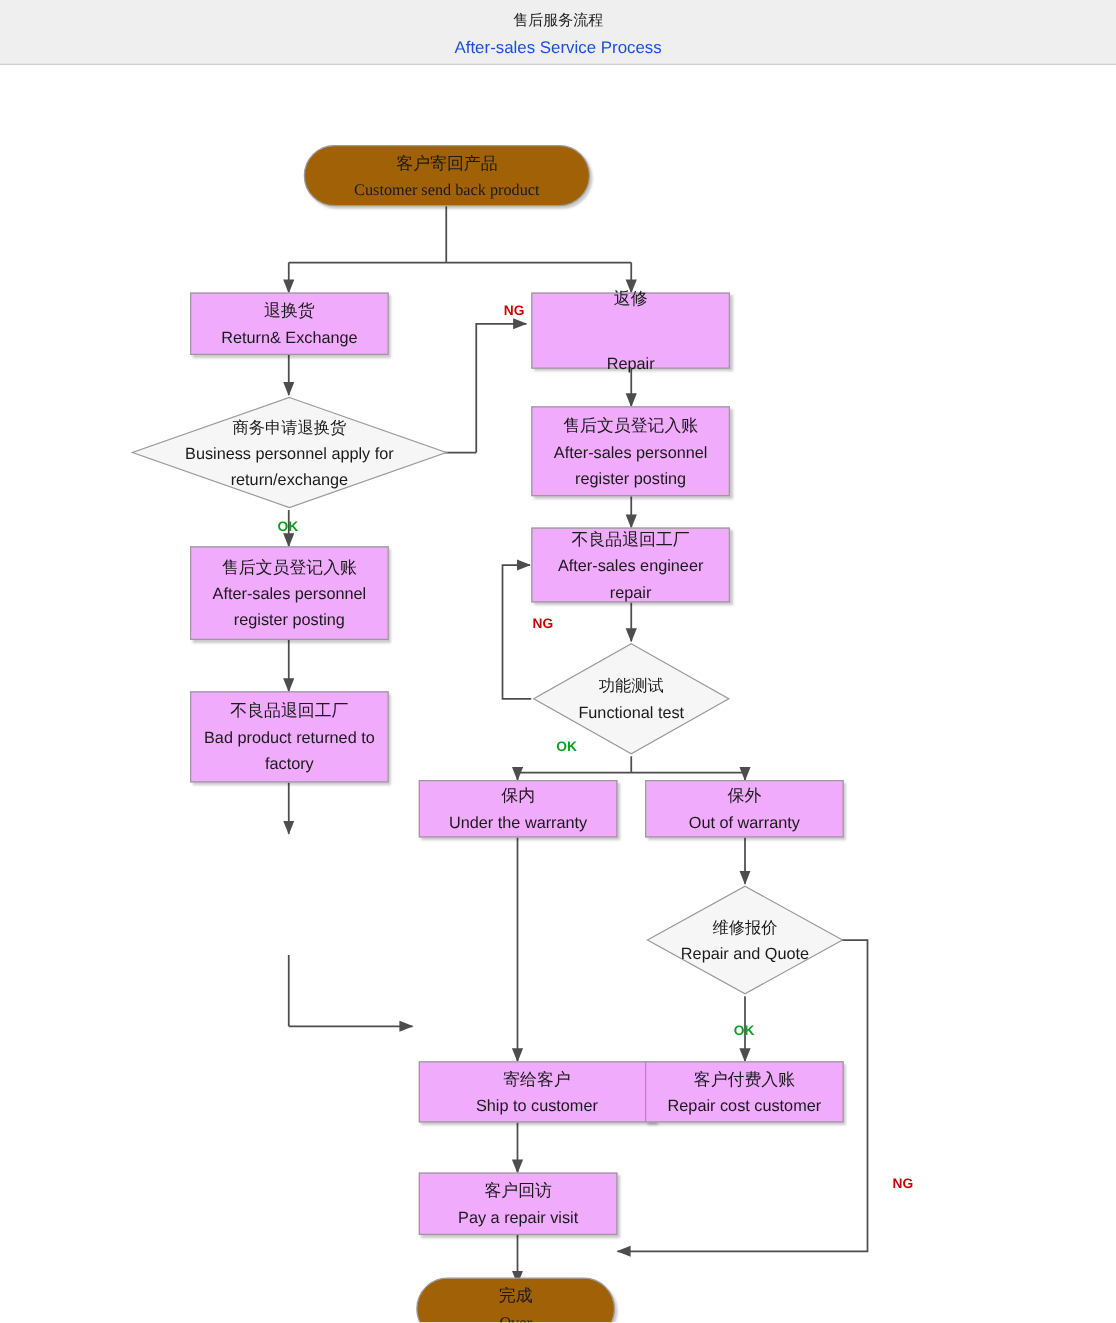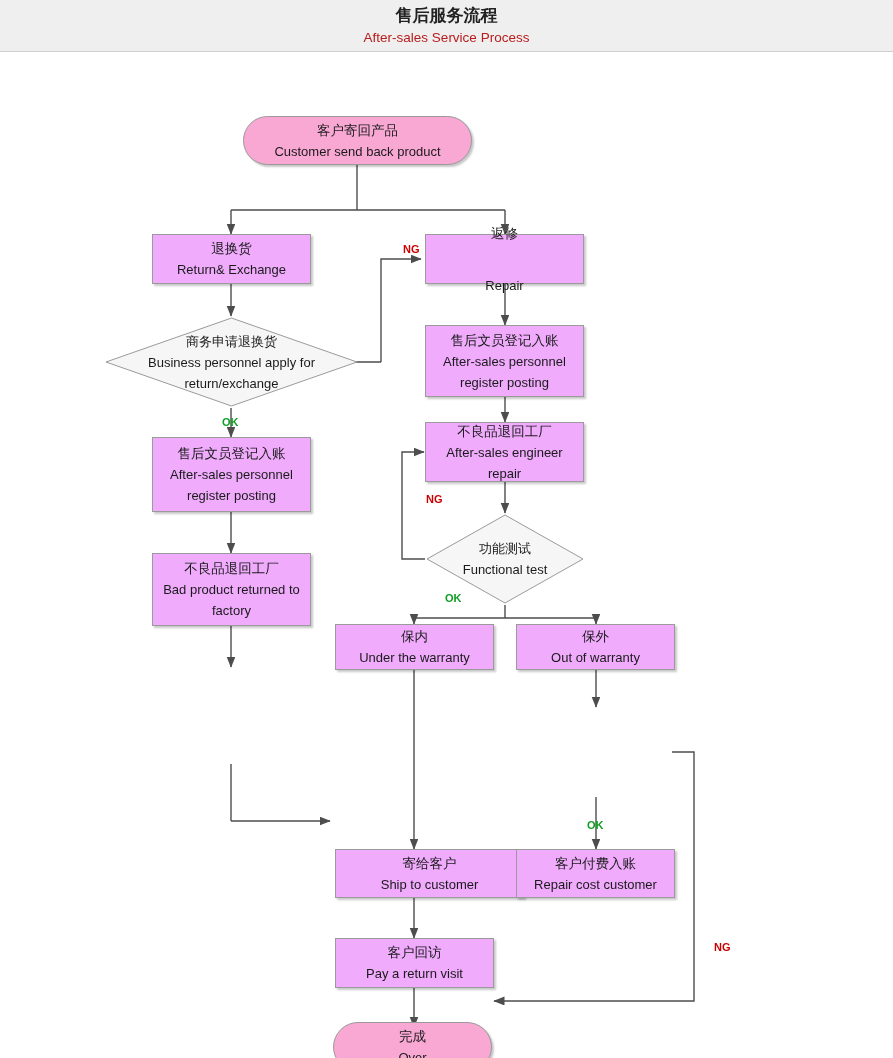--- a/index.html
+++ b/index.html
@@ -24,11 +24,10 @@
     text-align: center;
   }
   #header .t1 {
-    font-size: 17px;
+    font-size: 12px;
     color: #222;
     line-height: 26px;
     padding-top: 3px;
-    font-weight: bold;
   }
   #header .t2 {
     font-size: 13.5px;

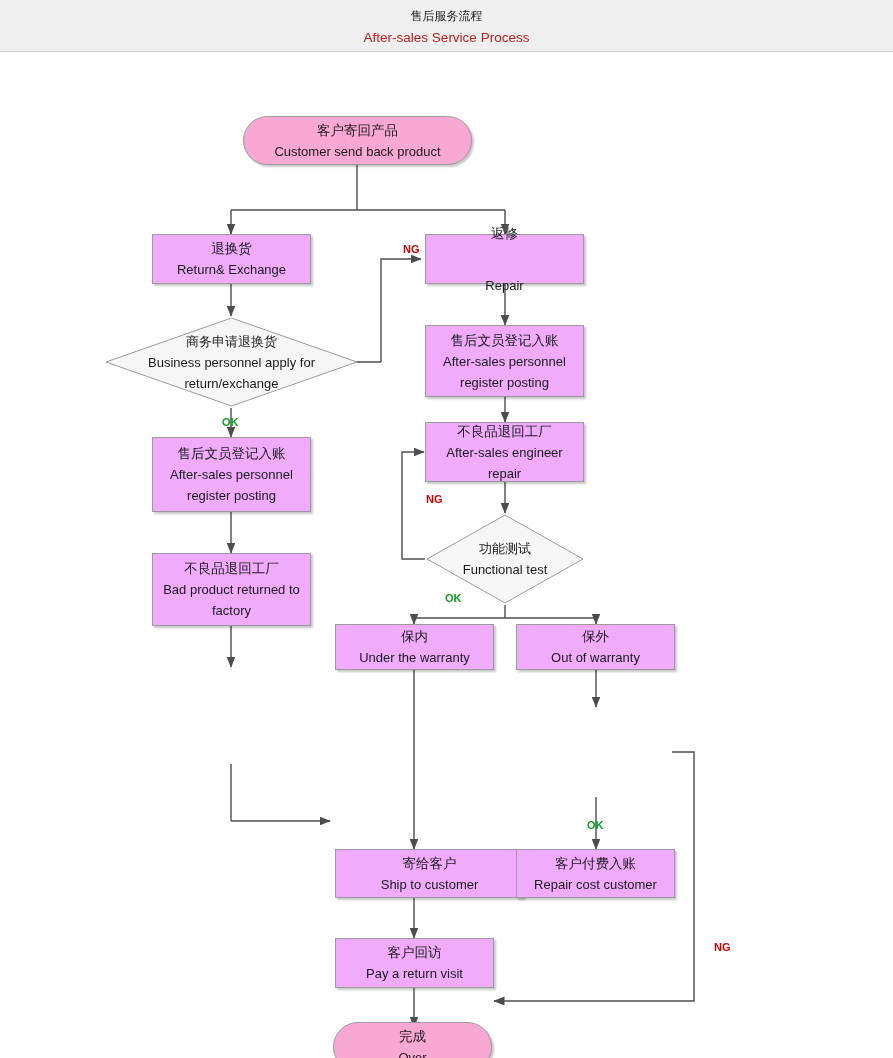--- a/index.html
+++ b/index.html
@@ -31,7 +31,7 @@
   }
   #header .t2 {
     font-size: 13.5px;
-    color: #b91c1c;
+    color: #1d4ed8;
     line-height: 18px;
   }
   .canvas {

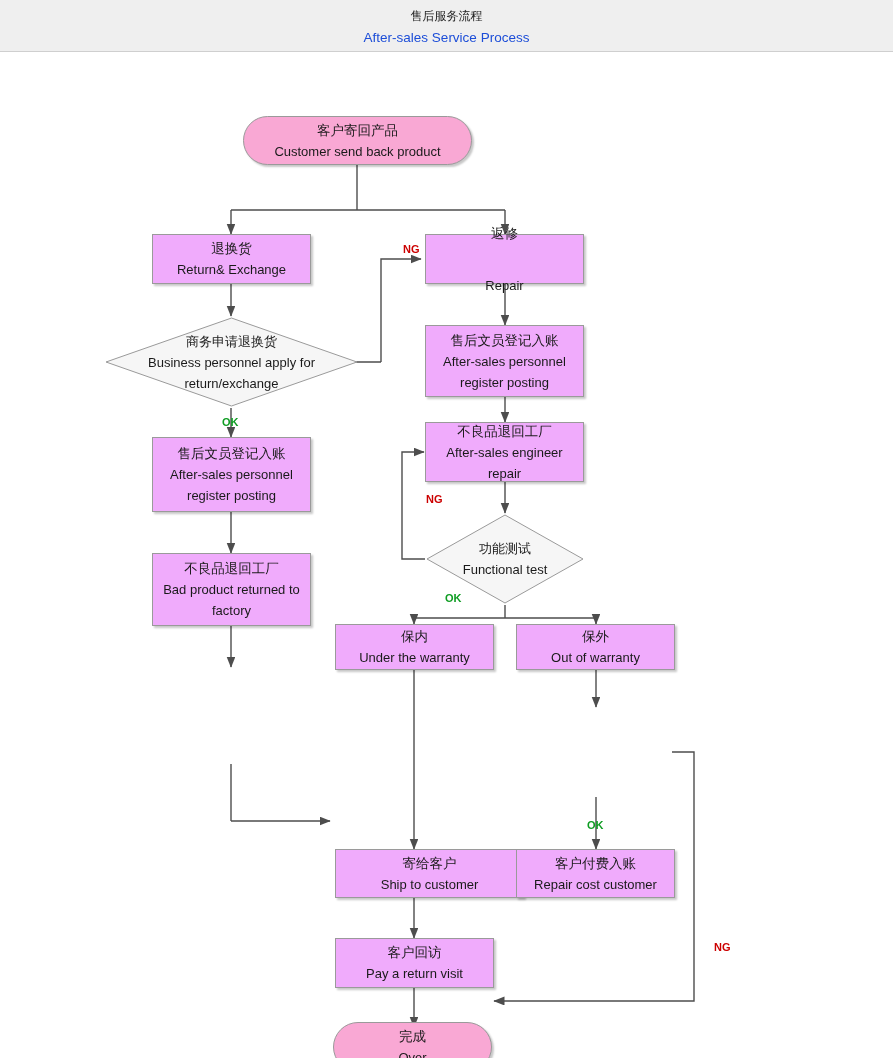--- a/index.html
+++ b/index.html
@@ -65,10 +65,11 @@
     box-shadow: 2px 2px 2px rgba(0,0,0,0.22);
   }
   .term {
-    background: #f9a8d4;
+    background: #a16207;
     border: 1px solid #9a9a9a;
     border-radius: 26px;
     box-shadow: 2px 2px 2px rgba(0,0,0,0.22);
+    font-family: Liberation Serif, serif;
   }
   .diamond-wrap {
     position: absolute;

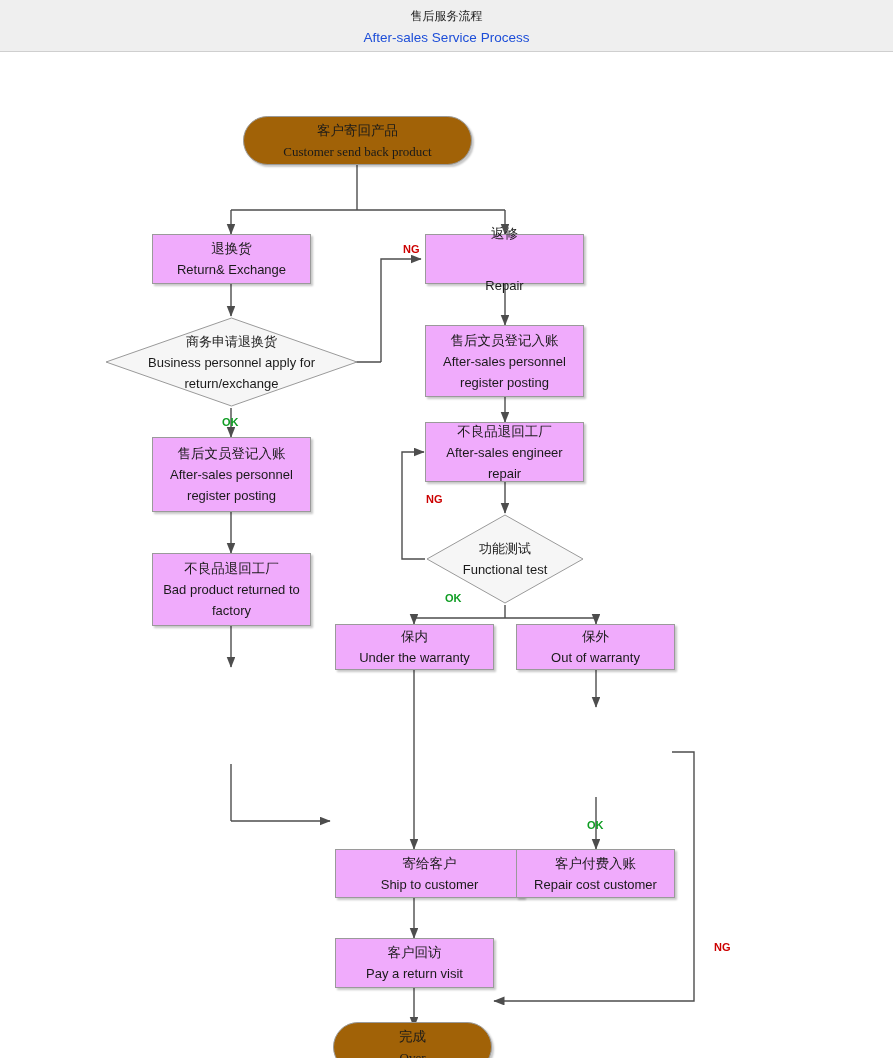--- a/index.html
+++ b/index.html
@@ -183,7 +183,7 @@
       <div class="en">Return&amp; Exchange</div>
     </div>
 
-    <div class="node rect" style="left:425px; top:182px; width:159px; height:50px;gap:31px;">
+    <div class="node rect" style="left:425px; top:182px; width:159px; height:61px;gap:31px;">
       <div class="cn">返修</div>
       <div class="en">Repair</div>
     </div>

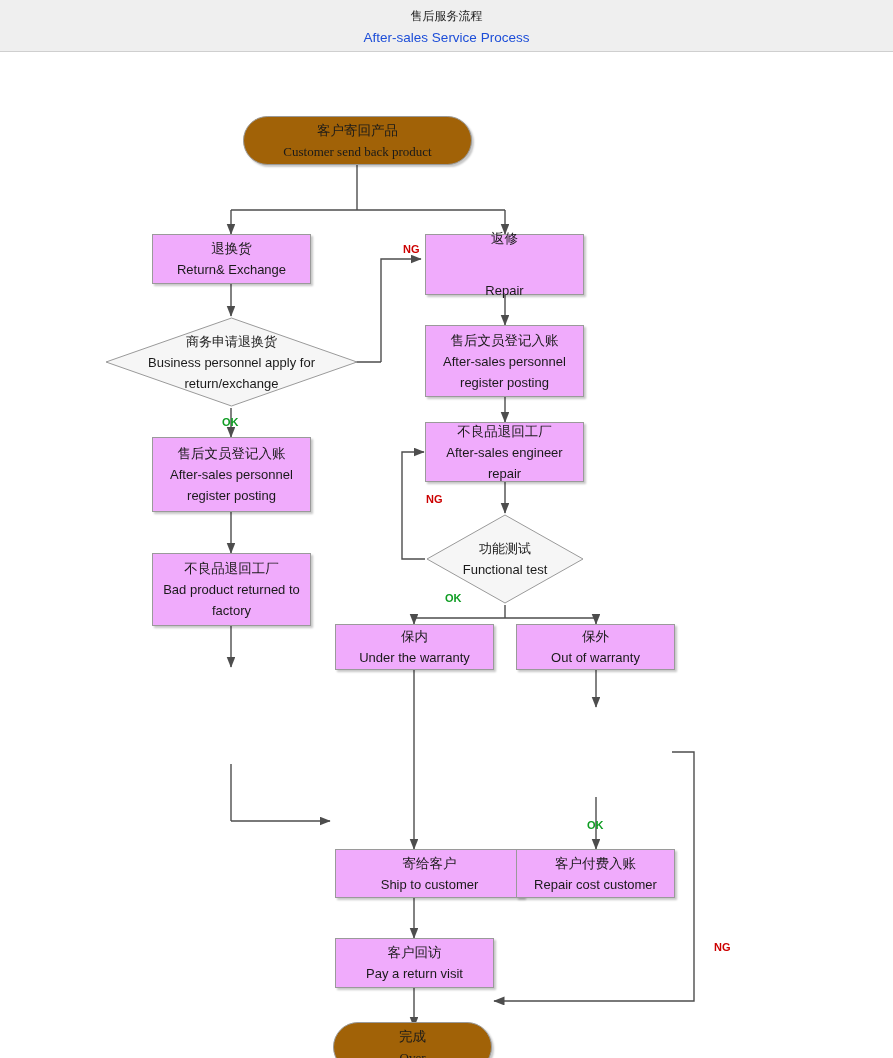--- a/index.html
+++ b/index.html
@@ -239,6 +239,15 @@
       <div class="en">Out of warranty</div>
     </div>
 
+    <div class="diamond-wrap" style="left:516px; top:655px; width:160px; height:90px;">
+      <svg width="160" height="90">
+        <polygon points="80,2 158,45 80,88 2,45" fill="#f6f6f6" stroke="#9a9a9a" stroke-width="1"></polygon>
+      </svg>
+      <div class="diamond-label">
+        <div class="cn">维修报价</div>
+        <div class="en">Repair and Quote</div>
+      </div>
+    </div>
 
     <div class="node rect" style="left:335px; top:797px; width:189px; height:49px;">
       <div class="cn">寄给客户</div>

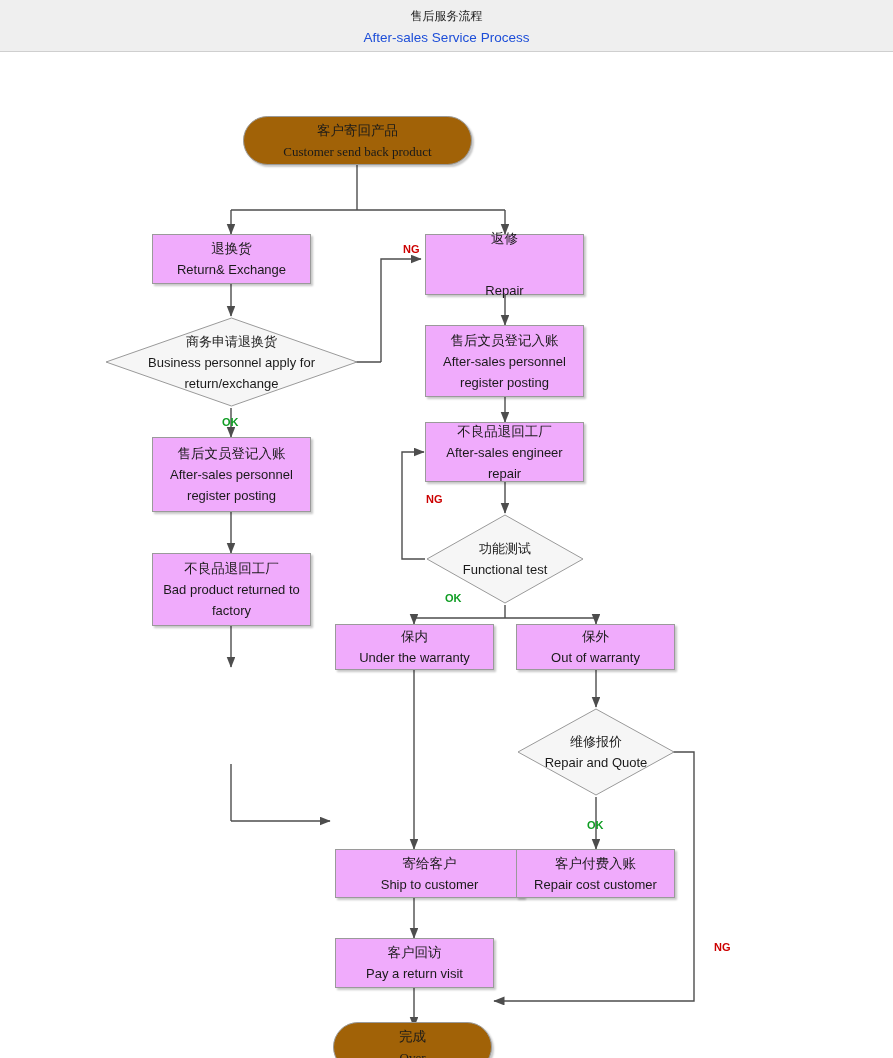--- a/index.html
+++ b/index.html
@@ -261,7 +261,7 @@
 
     <div class="node rect" style="left:335px; top:886px; width:159px; height:50px;">
       <div class="cn">客户回访</div>
-      <div class="en">Pay a return visit</div>
+      <div class="en">Pay a repair visit</div>
     </div>
 
     <div class="node term" style="left:333px; top:926px; width:159px; height:50px; top:926px;margin-top:44px;">

